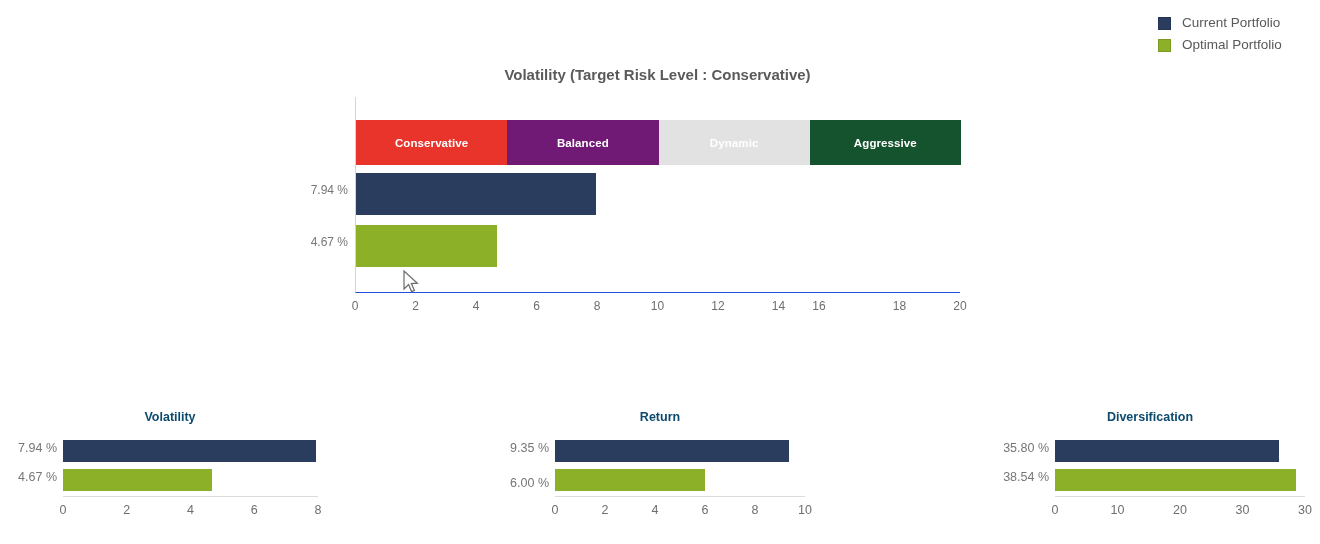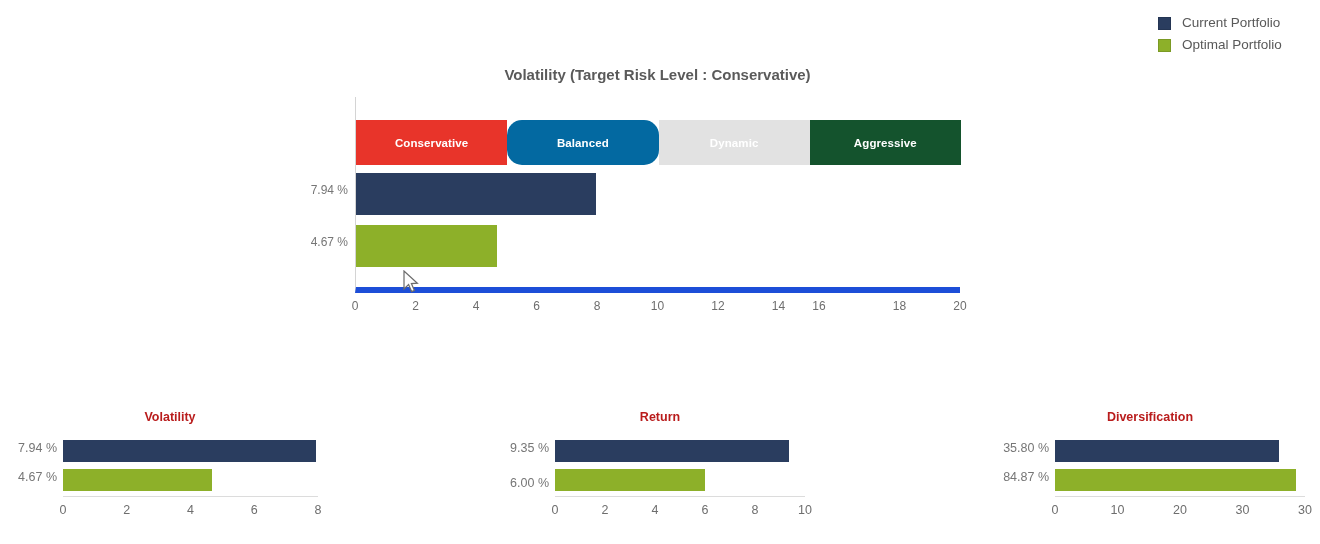--- a/index.html
+++ b/index.html
@@ -29,7 +29,7 @@
   #main-plot {
     position: absolute; left: 355px; top: 97px; width: 605px; height: 196px;
     border-left: 1px solid #d4d4d4;
-    border-bottom: 6px solid #1d4ed8;
+    border-bottom: 1px solid #1d4ed8;
   }
   .risk-bands {
     position: absolute; left: 0px; top: 23px; width: 605px; height: 45px;

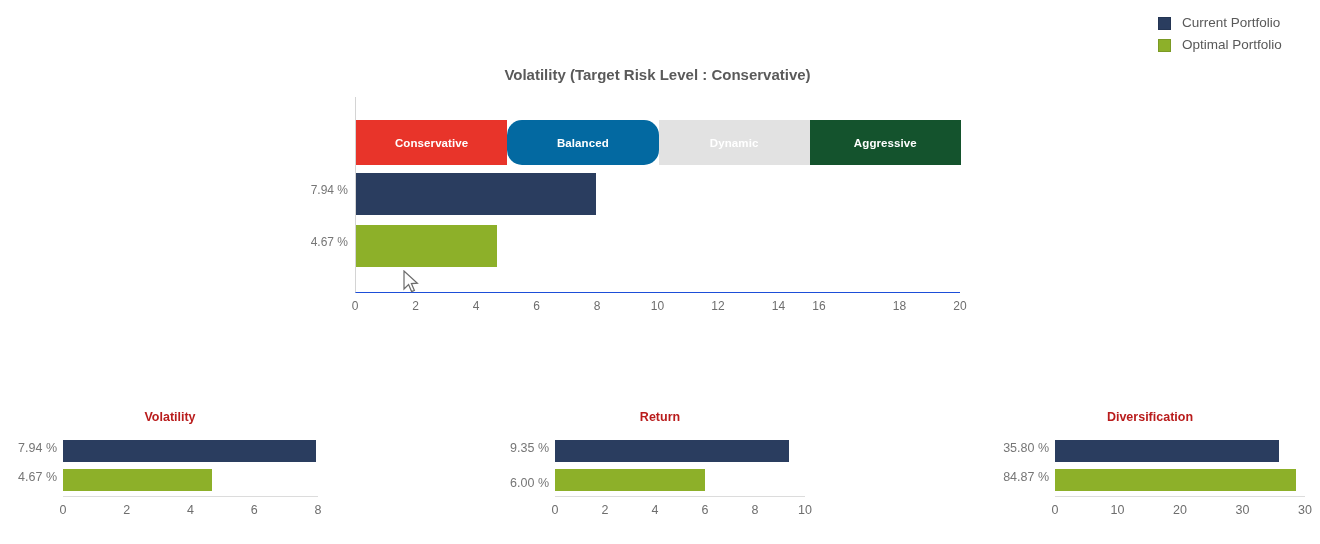--- a/index.html
+++ b/index.html
@@ -112,7 +112,7 @@
           <div class="risk-band" style="background: rgb(232, 52, 42); flex: 0 0 25%;">
             <span>Conservative</span>
           </div>
-          <div class="risk-band" style="background: #0369a1; flex: 0 0 25%; border-radius: 15px;">
+          <div class="risk-band" style="background: #701a75; flex: 0 0 25%;">
             <span>Balanced</span>
           </div>
           <div class="risk-band" style="background: rgb(226, 226, 226); flex: 0 0 25%;">

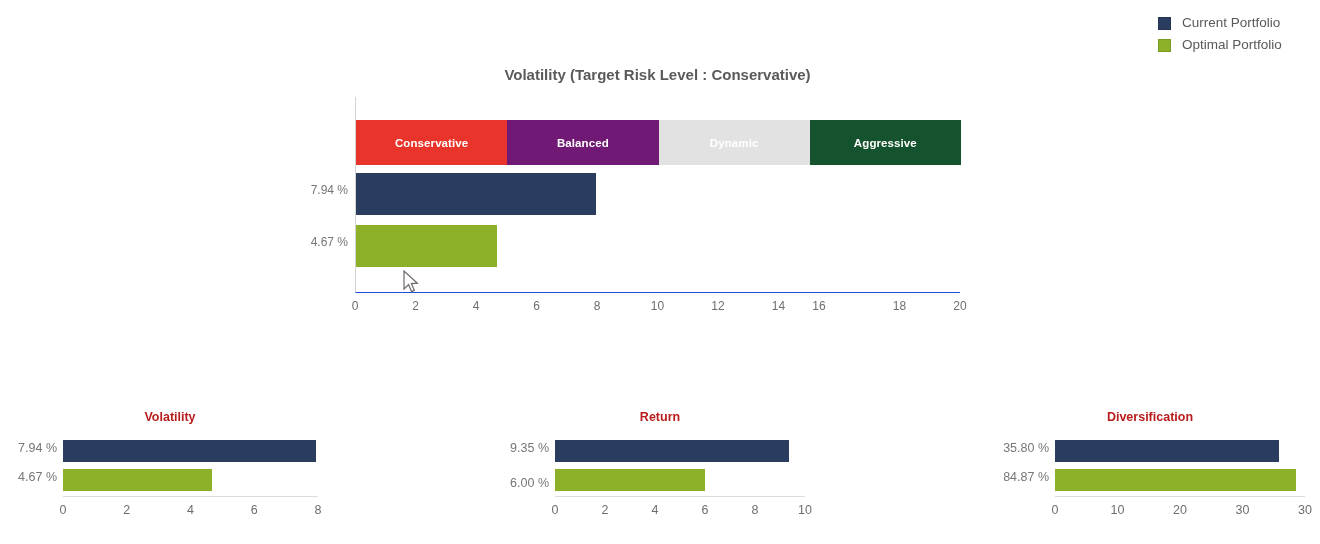--- a/index.html
+++ b/index.html
@@ -66,7 +66,7 @@
   .mini { position: absolute; top: 405px; height: 139px; }
   .mini-title {
     position: absolute; top: 5px; width: 100%;
-    text-align: center; font-size: 12.5px; font-weight: bold; color: #b91c1c;
+    text-align: center; font-size: 12.5px; font-weight: bold; color: #0c4a6e;
   }
   .mini-plot {
     position: absolute; height: 60px;

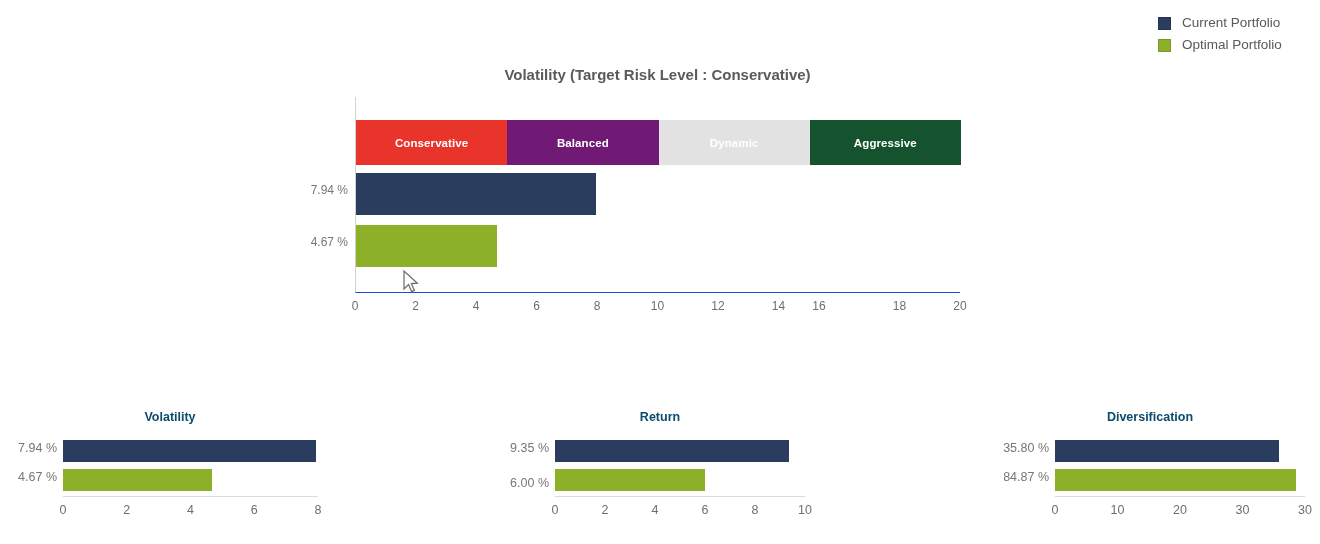--- a/index.html
+++ b/index.html
@@ -182,7 +182,7 @@
   <div class="mini" id="mini-diversification" style="left:980px; width:340px;">
     <div class="mini-title">Diversification</div>
   <div class="mini-vlabel" style="left: 8px; top: 36px; width: 61px;">35.80 %</div>
-      <div class="mini-vlabel" style="left: 8px; top: 65px; width: 61px;">84.87 %</div>
+      <div class="mini-vlabel" style="left: 8px; top: 65px; width: 61px;">38.54 %</div>
       <div class="mini-plot" style="left: 75px; top: 32px; width: 250px;">
         <div class="mini-bar current" style="width: 223.75px; background: rgb(42, 61, 95);"></div>
         <div class="mini-bar optimal" style="width: 240.875px; background: rgb(141, 176, 41);"></div>

